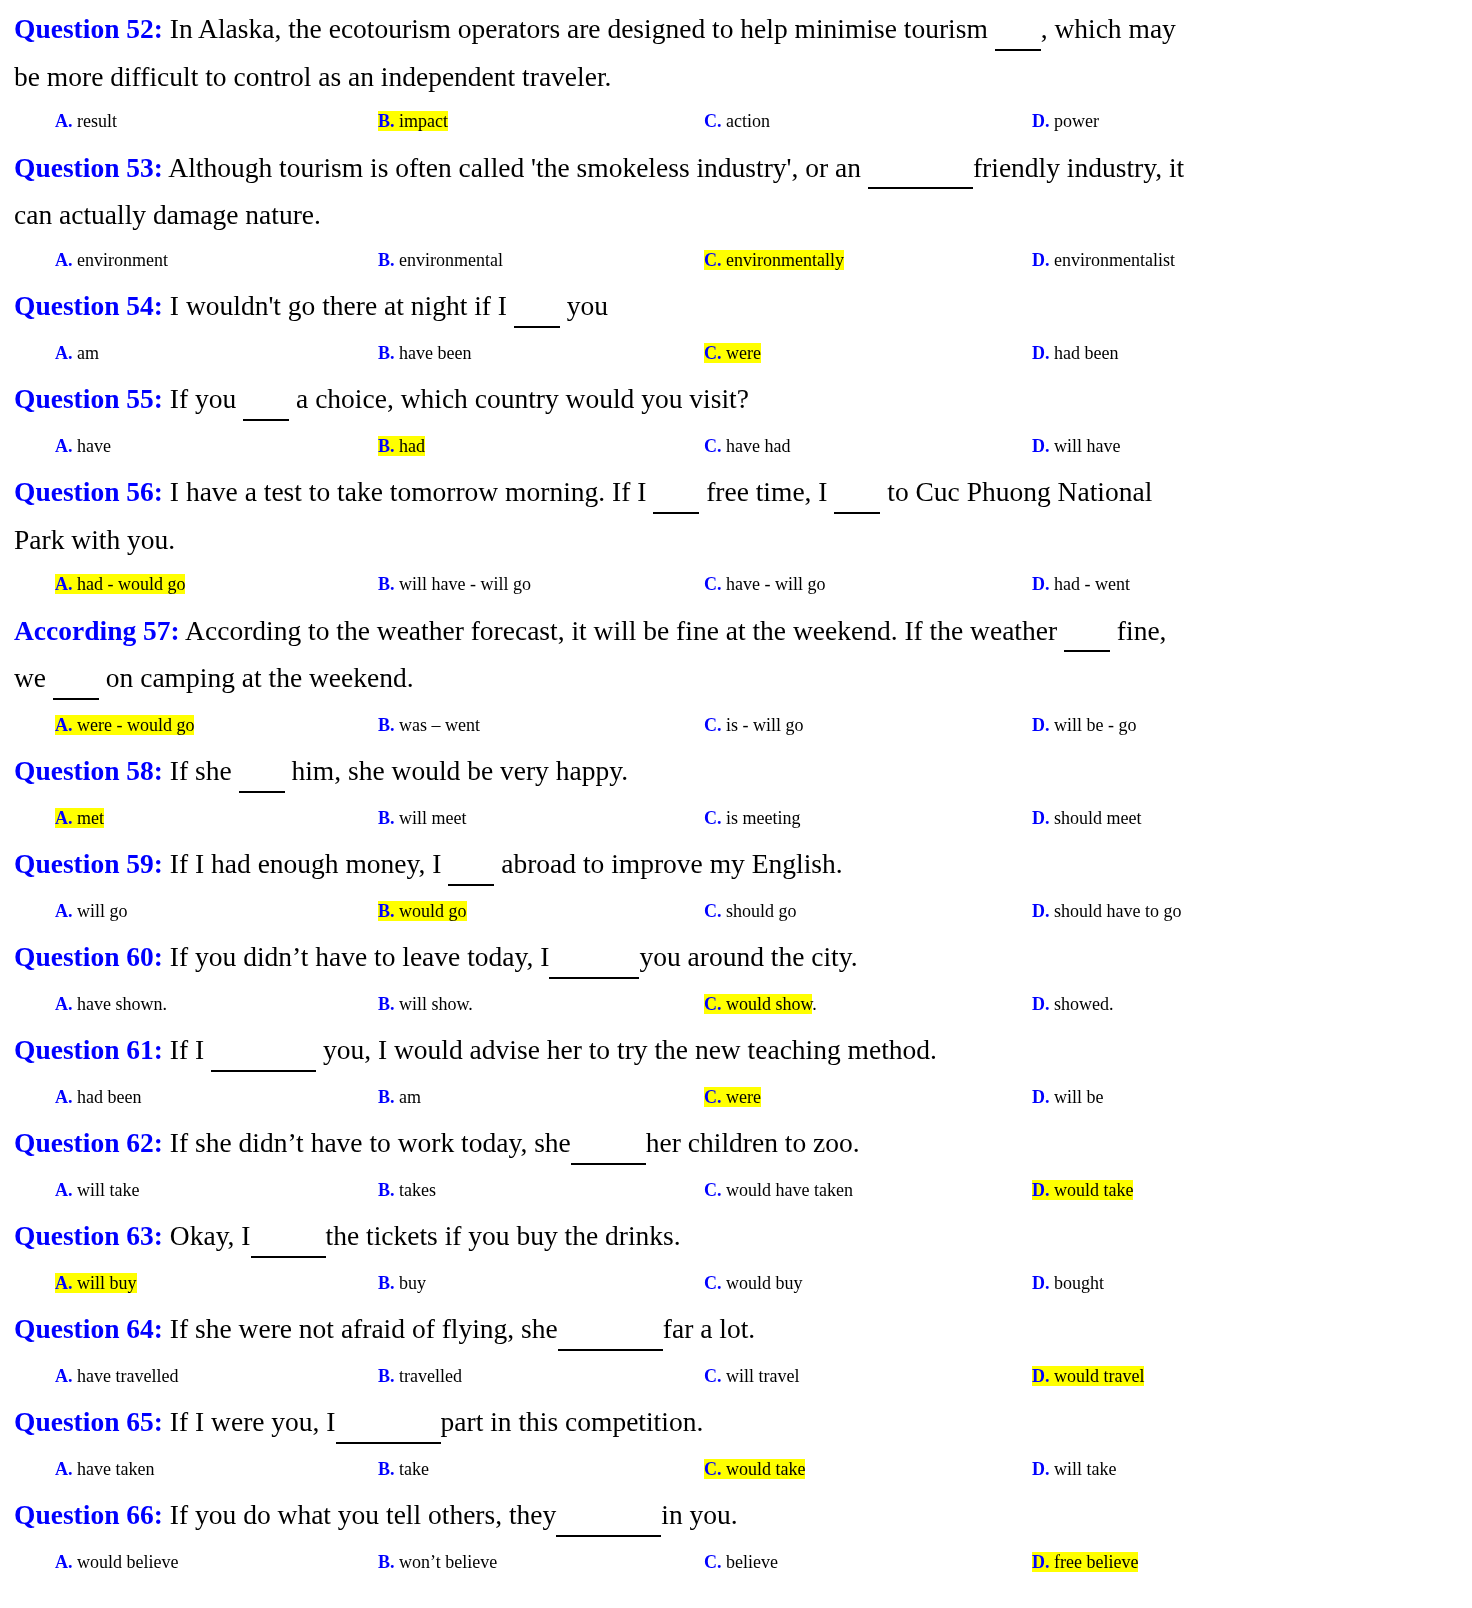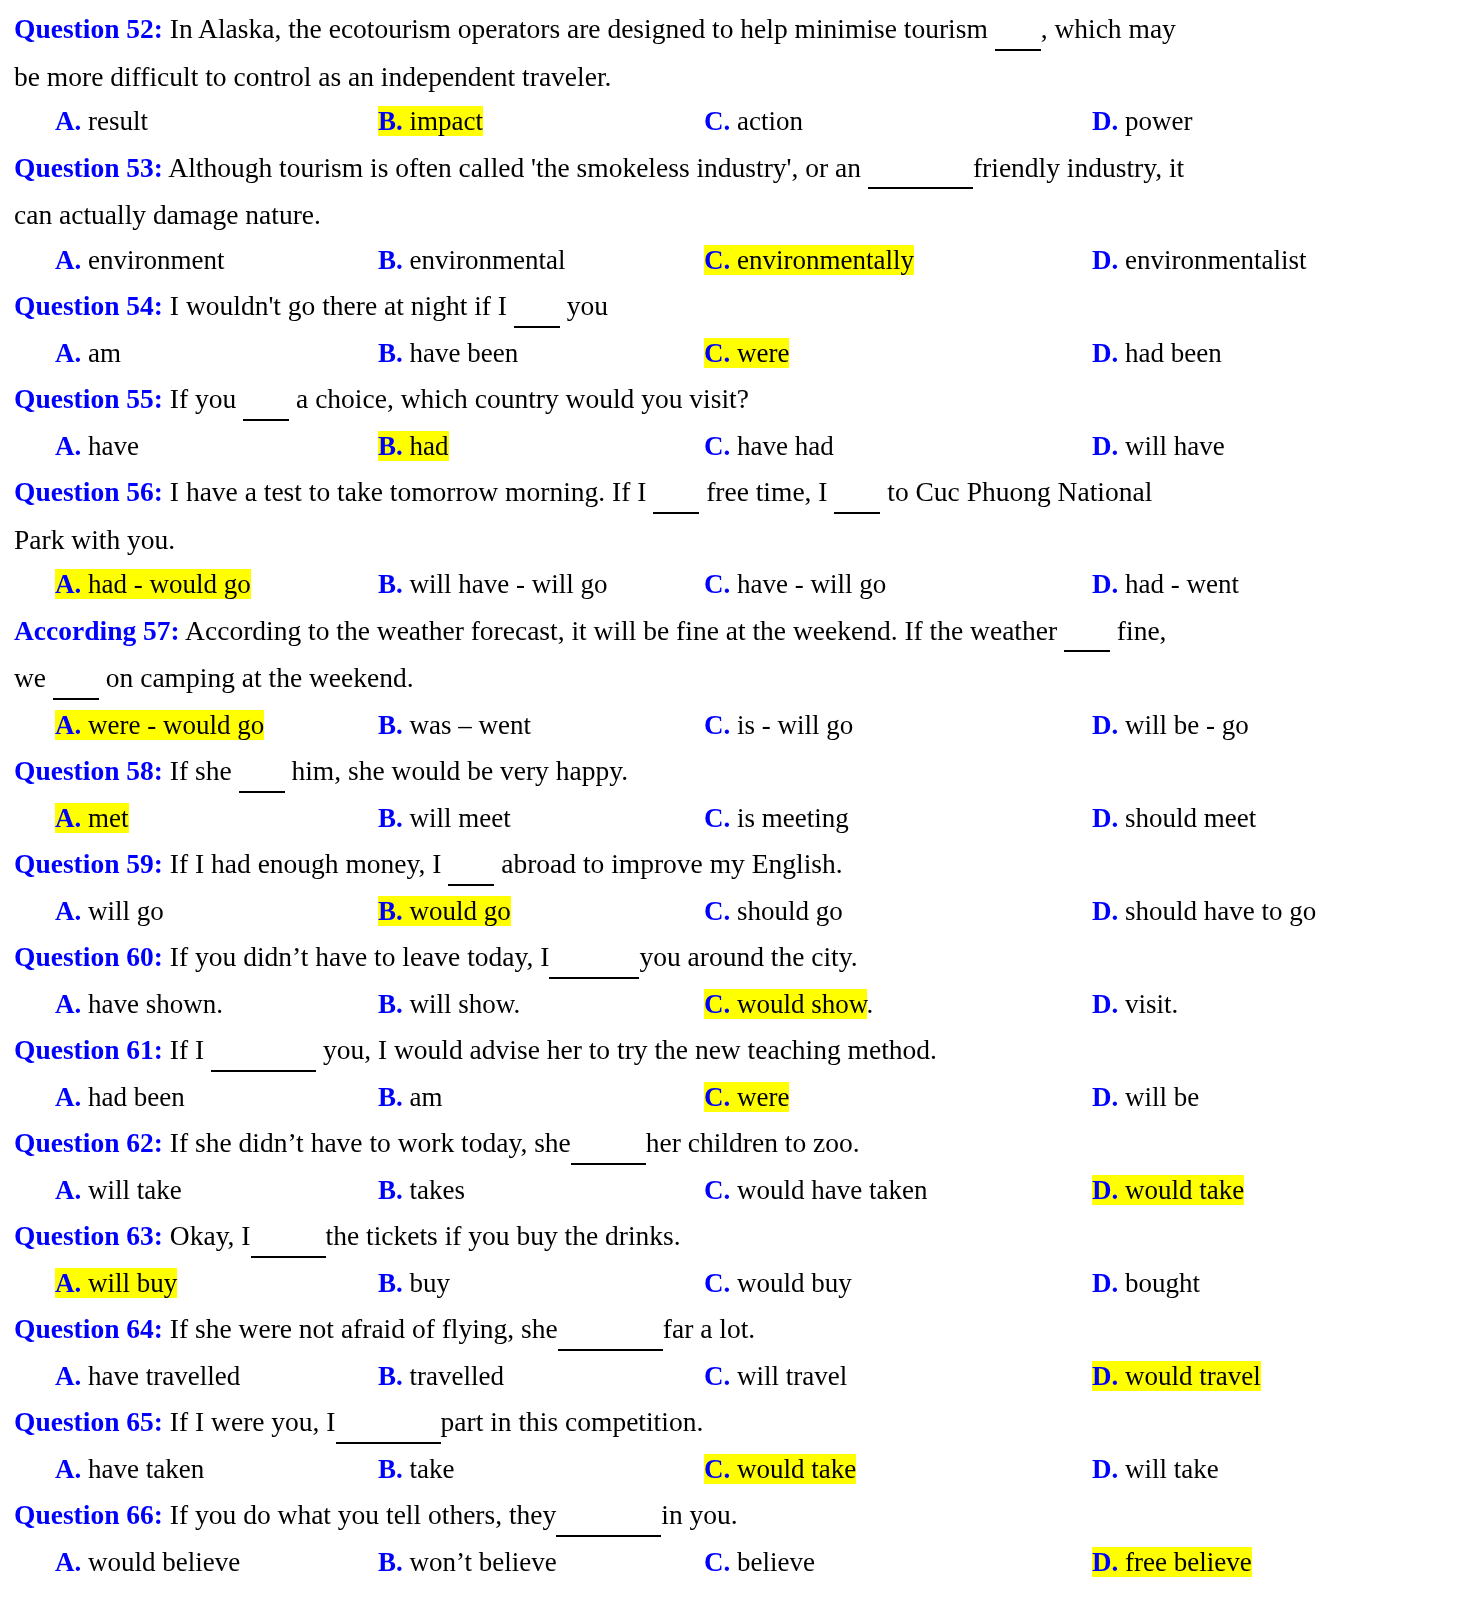--- a/index.html
+++ b/index.html
@@ -50,7 +50,7 @@
     position: relative;
     height: 45.5px;
     line-height: 45.5px;
-    font-size: 27px;
+    font-size: 18px;
   }
   .opt {
     position: absolute;

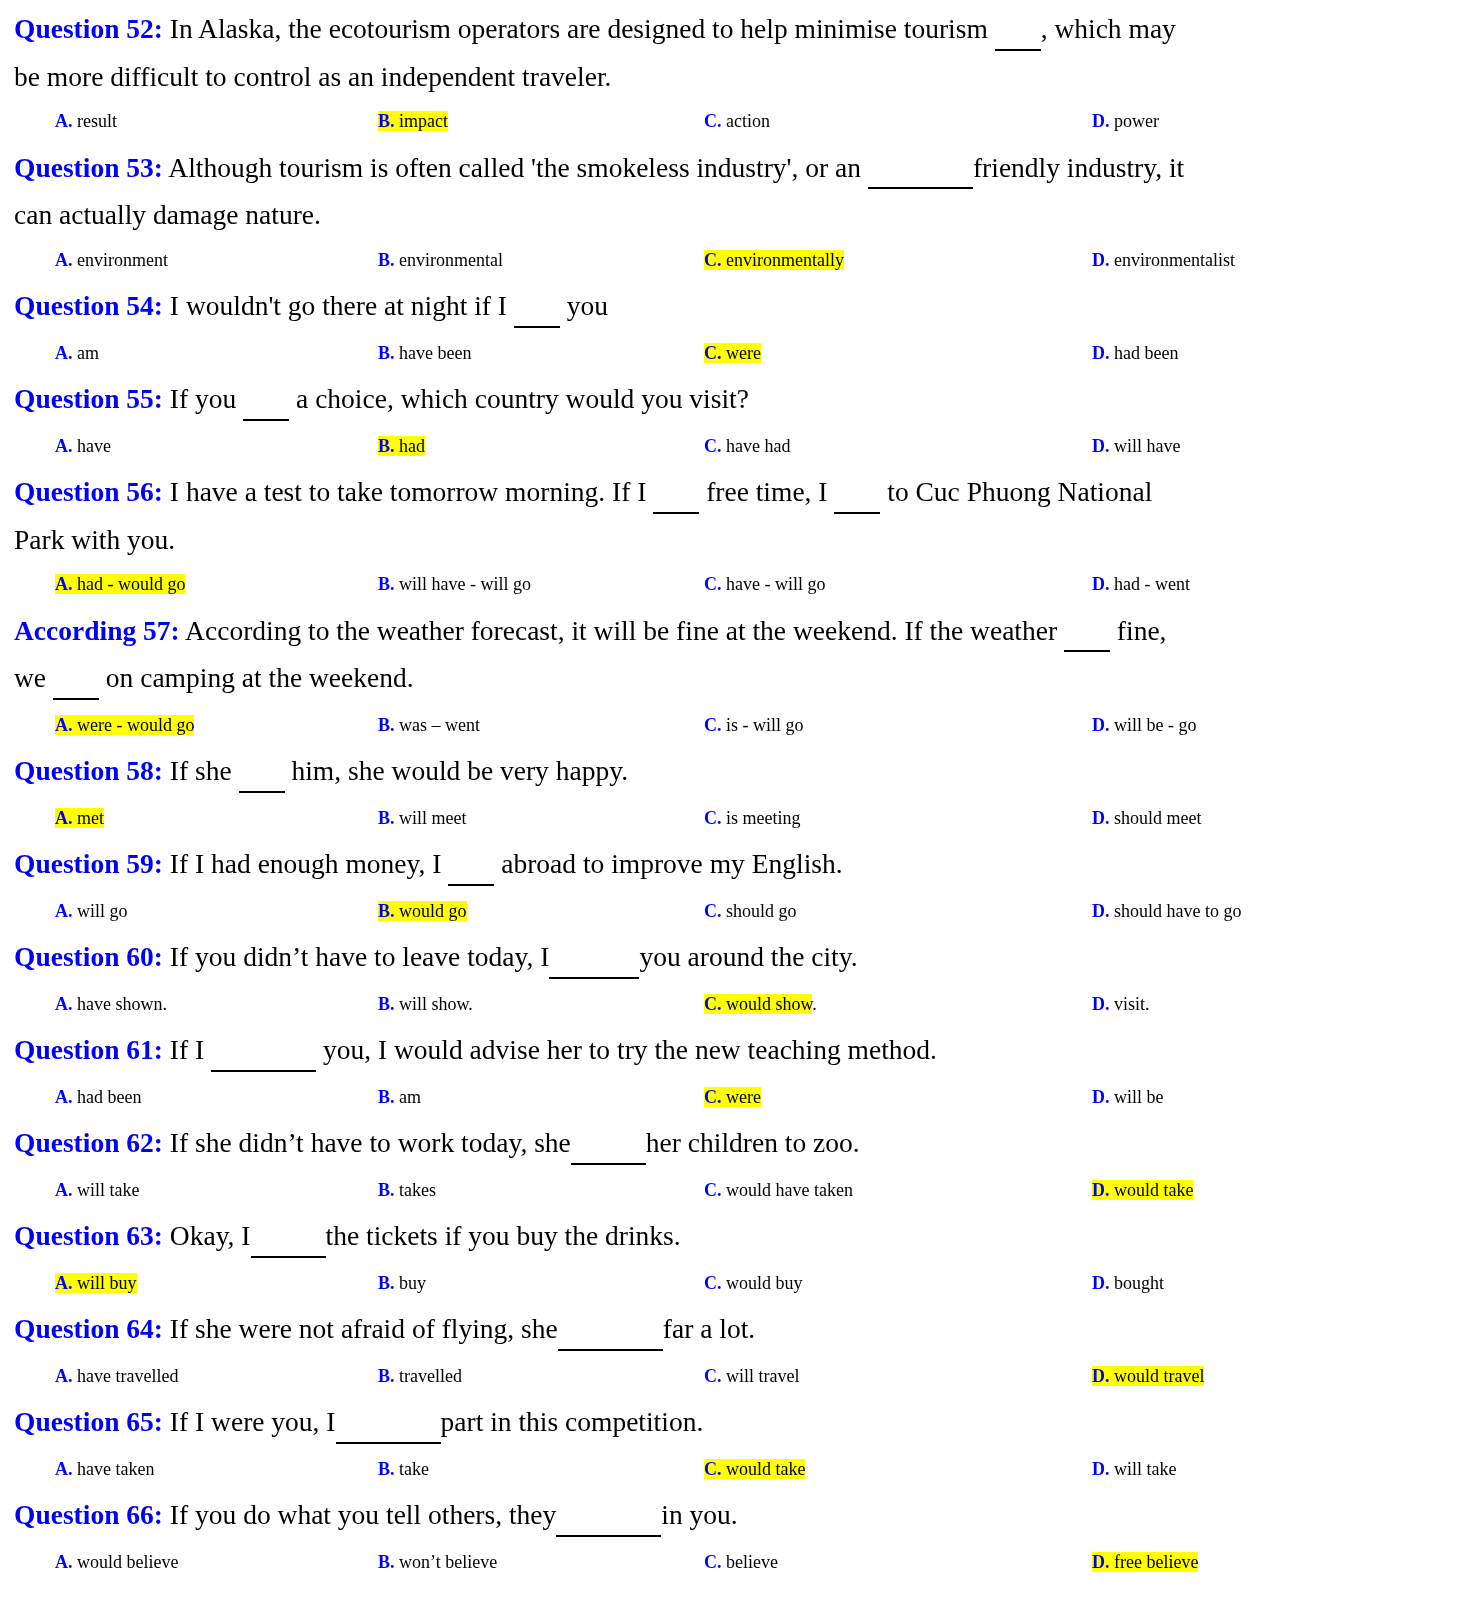--- a/index.html
+++ b/index.html
@@ -70,7 +70,7 @@
   .optA { left: 41px; }
   .optB { left: 364px; text-align: right; }
   .optC { left: 690px; }
-  .optD { left: 1078px; }
+  .optD { left: 1018px; }
 </style>
 </head>
 <body>

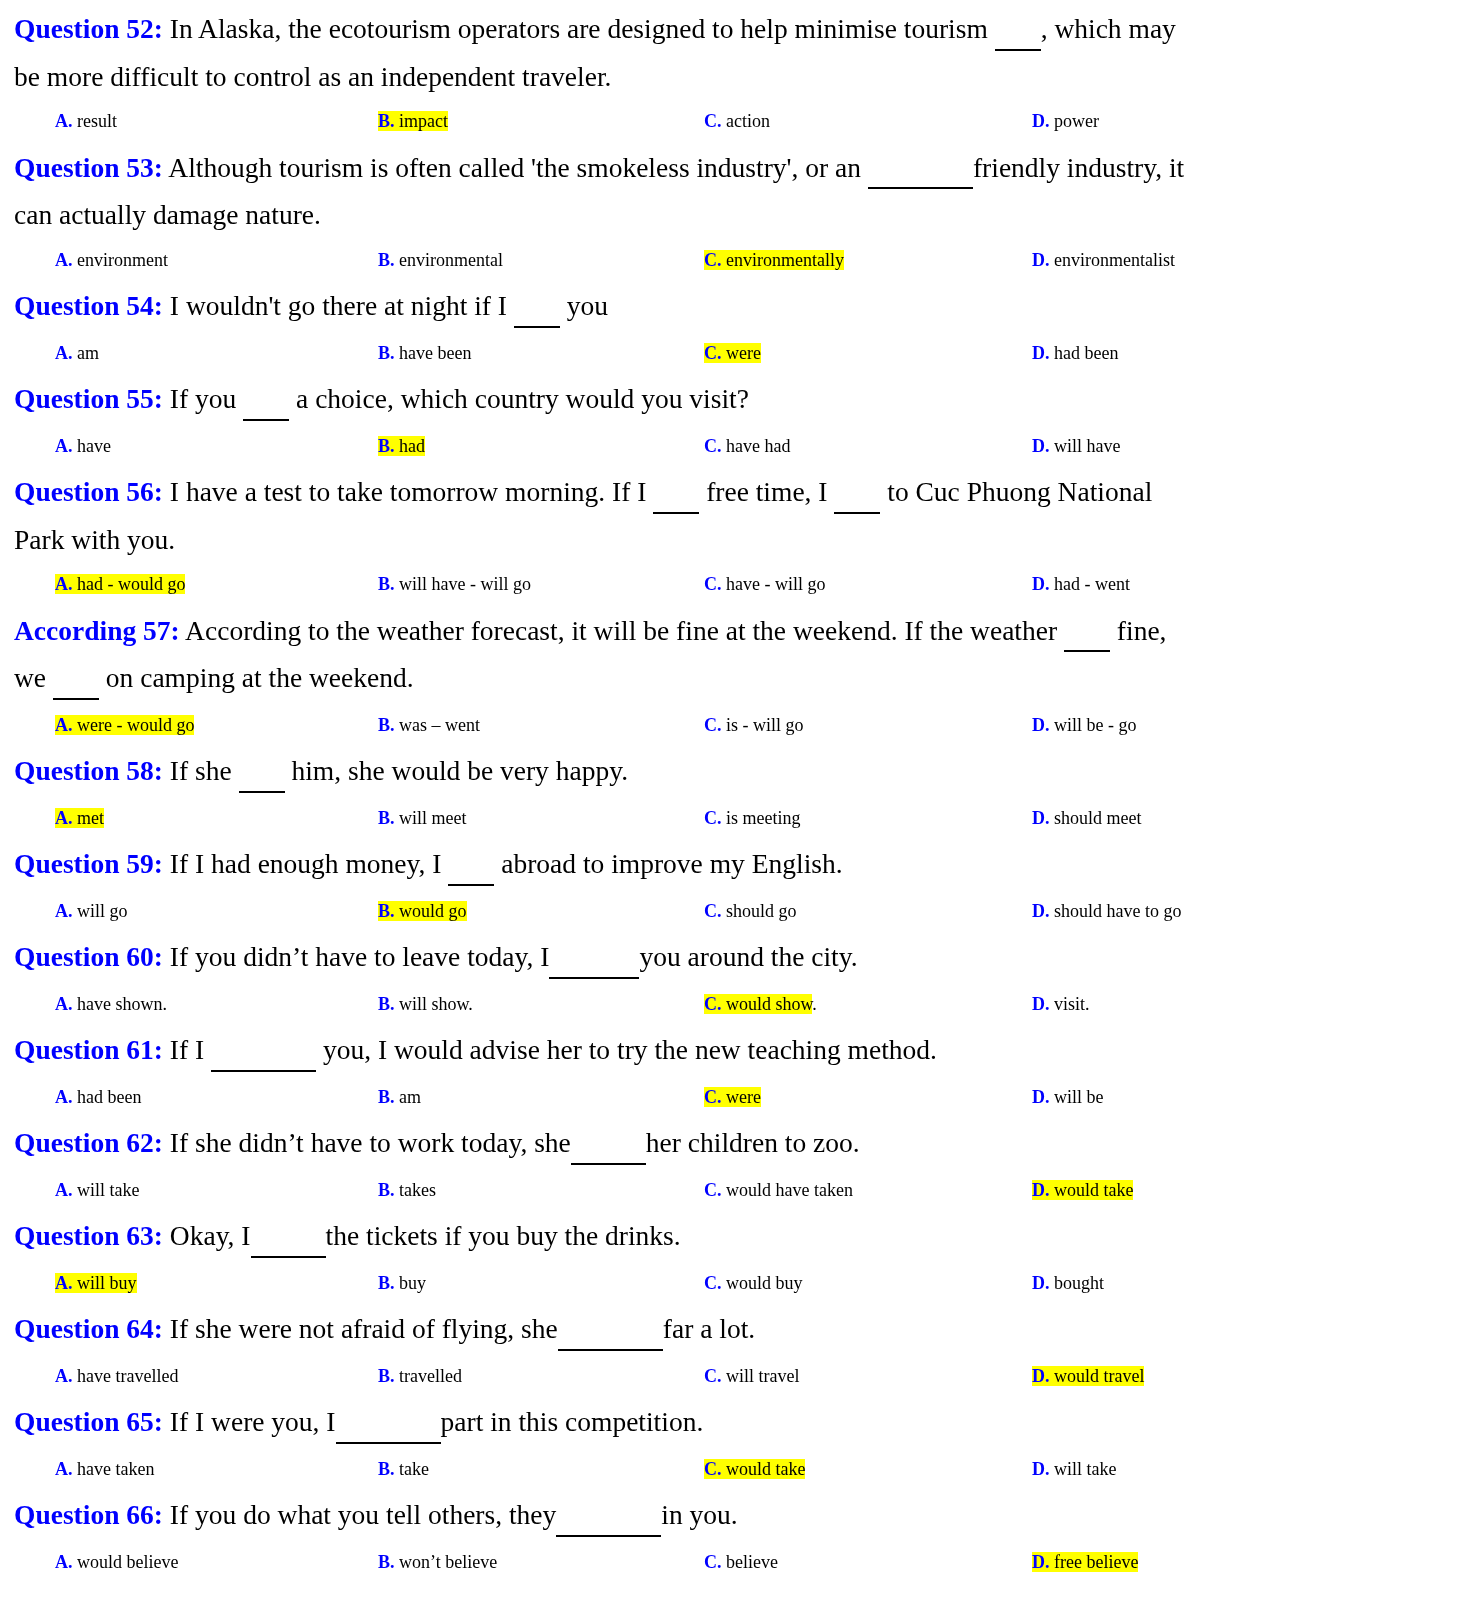--- a/index.html
+++ b/index.html
@@ -155,7 +155,7 @@
           <div class="opt optA"><span class="inner"><span class="ltr">A.</span><span class="txt"> have shown.</span></span></div>
           <div class="opt optB"><span class="inner"><span class="ltr">B.</span><span class="txt"> will show.</span></span></div>
           <div class="opt optC hl"><span class="inner"><span class="ltr">C.</span><span class="txt"> would show</span></span><span class="txt">.</span></div>
-          <div class="opt optD"><span class="inner"><span class="ltr">D.</span><span class="txt"> visit.</span></span></div>
+          <div class="opt optD"><span class="inner"><span class="ltr">D.</span><span class="txt"> showed.</span></span></div>
         </div>
       </div>
       <div class="qblock">

